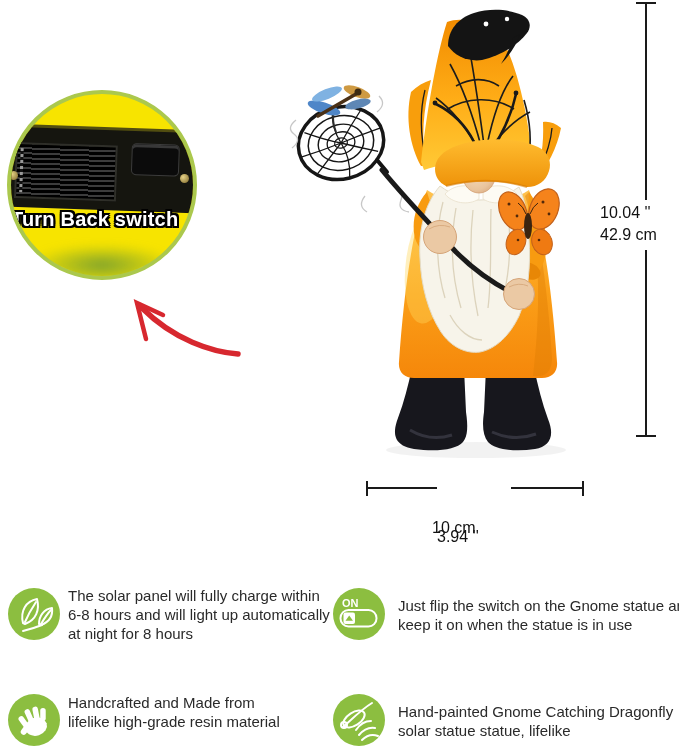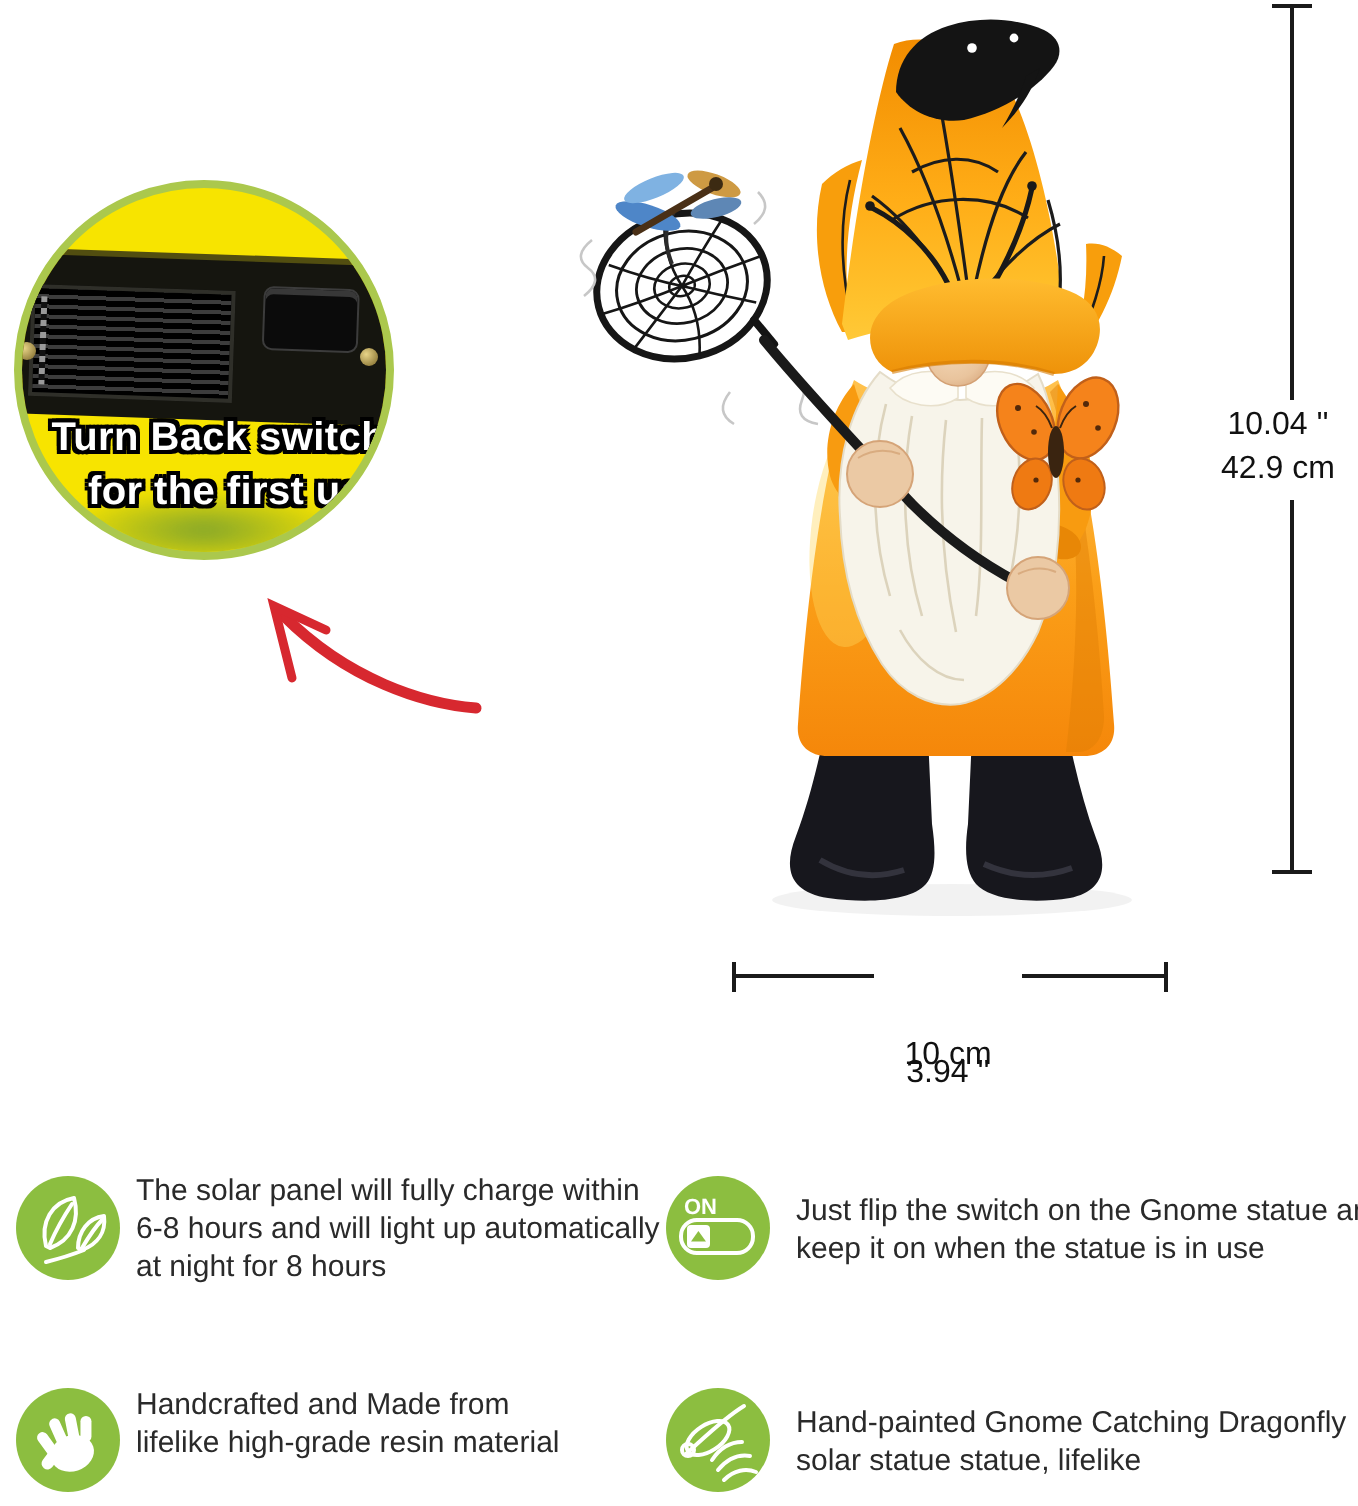--- a/index.html
+++ b/index.html
@@ -24,7 +24,7 @@
   .grass{position:absolute;left:16px;bottom:-10px;width:150px;height:42px;border-radius:50%;
          background:radial-gradient(ellipse at center,#7FA32C 0%,rgba(135,166,43,0) 70%);
          filter:blur(4px);}
-  .inset-caption{position:absolute;left:0;right:0;top:112px;text-align:right;
+  .inset-caption{position:absolute;left:0;right:0;top:112px;text-align:left;
                  font-size:20px;line-height:27px;font-weight:bold;color:#fff;letter-spacing:.2px;
                  text-shadow:-2px -2px 0 #000,2px -2px 0 #000,-2px 2px 0 #000,2px 2px 0 #000,
                              0 -2px 0 #000,0 2px 0 #000,-2px 0 0 #000,2px 0 0 #000;}

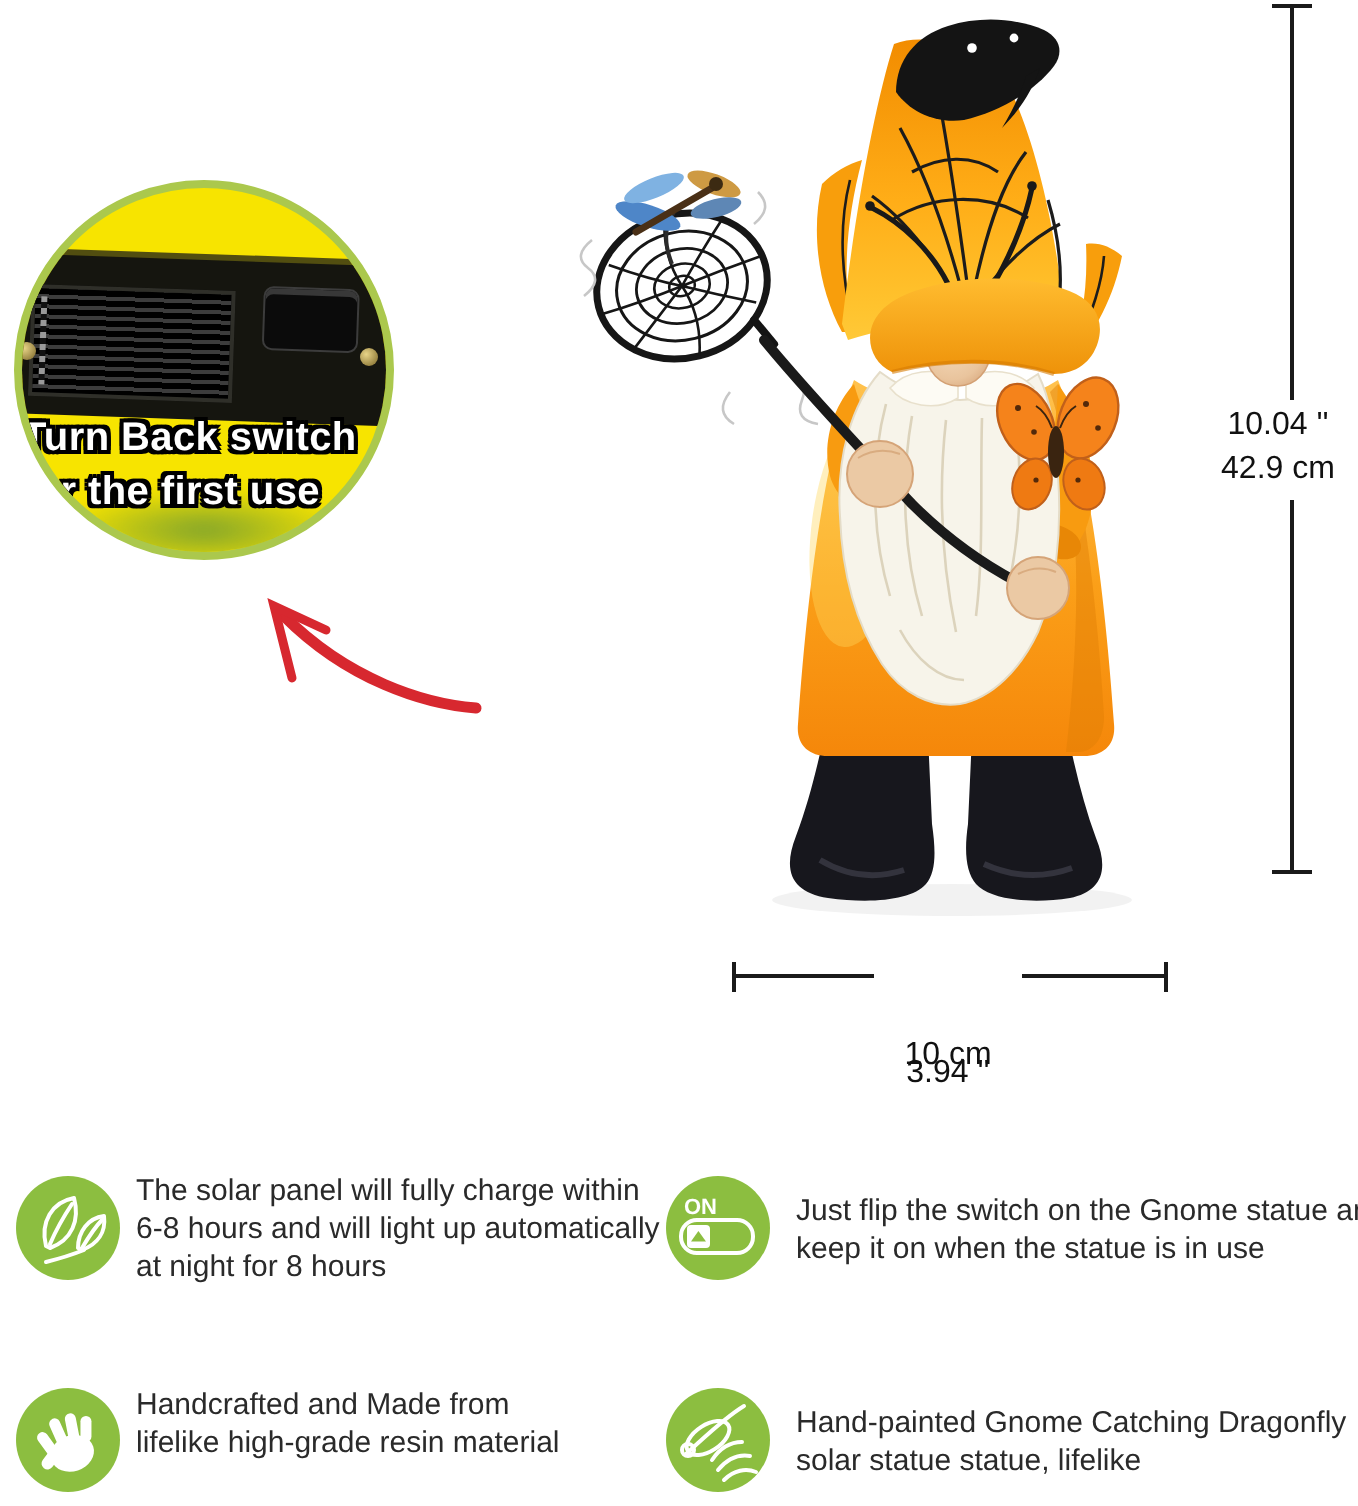--- a/index.html
+++ b/index.html
@@ -32,7 +32,7 @@
   
   .dim{background:#1a1a1a;position:absolute;}
   .dimlabel{position:absolute;font-size:16px;line-height:22px;font-weight:500;color:#111;
-            text-align:center;}
+            text-align:left;}
 
   
   .feature-icon{position:absolute;width:52px;height:52px;}

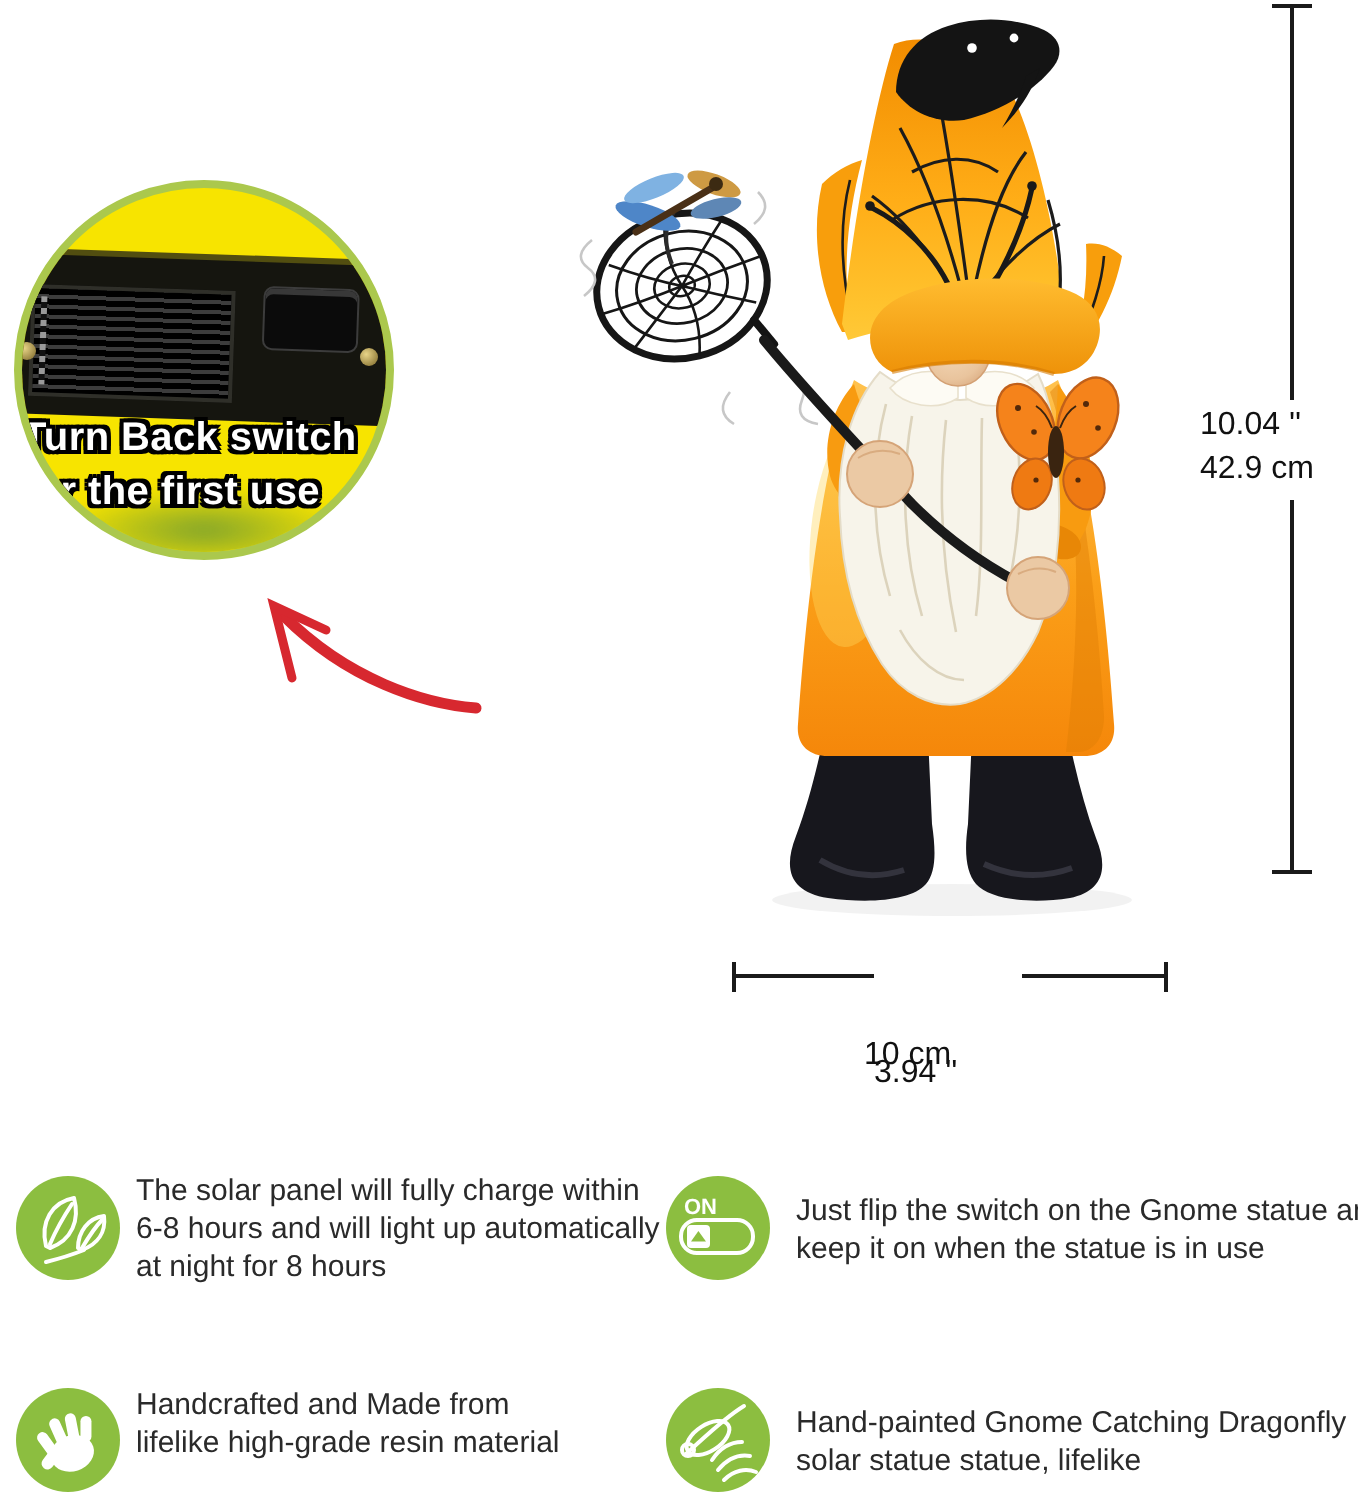--- a/index.html
+++ b/index.html
@@ -57,7 +57,6 @@
     <div class="grass"></div>
     <div class="inset-caption">
       <div>Turn Back switch</div>
-      <div>for the first use</div>
     </div>
   </div>
 

